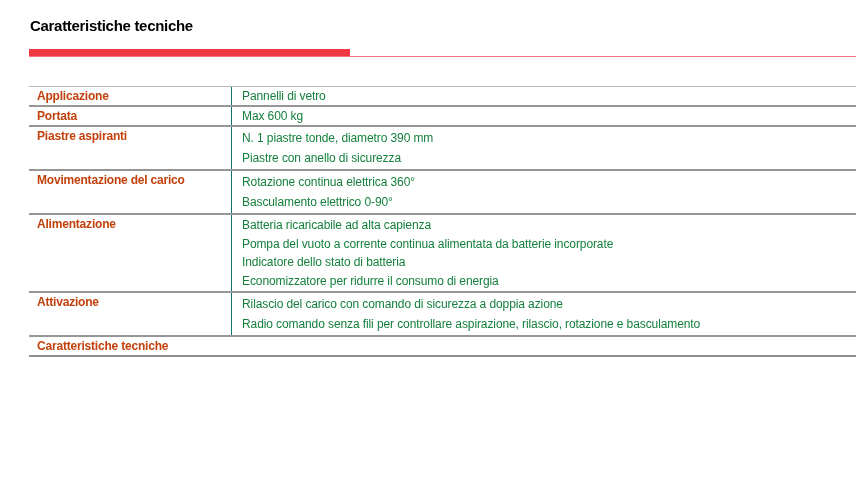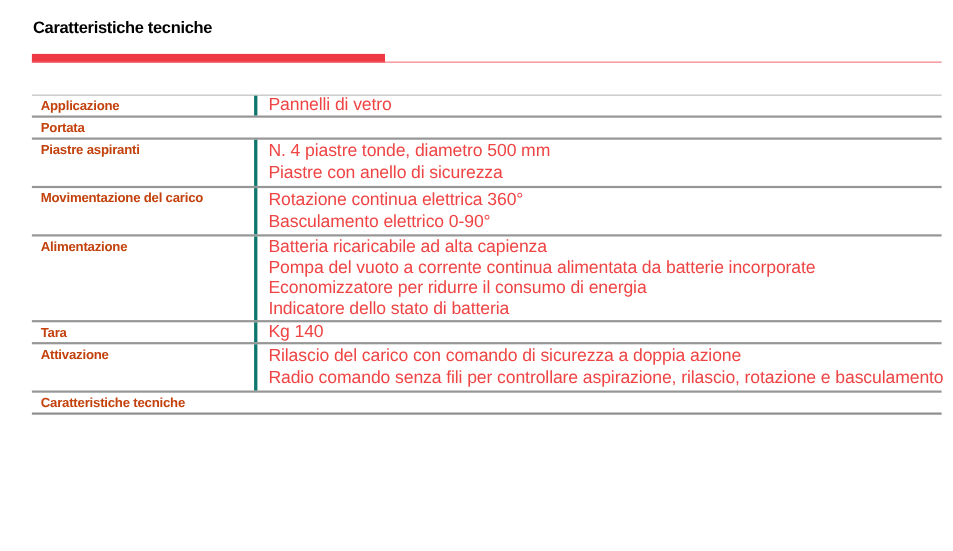--- a/index.html
+++ b/index.html
@@ -75,11 +75,11 @@
   }
   .cell-value {
     flex: 1;
-    border-left: 3px solid #0f766e;
+    border-left: 1px solid #0f766e;
     padding: 1px 4px 1px 10px;
-    font-size: 16px;
+    font-size: 12px;
     letter-spacing: -0.1px;
-    color: #ef4444;
+    color: #15803d;
   }
   .value-line {
     line-height: 20px;

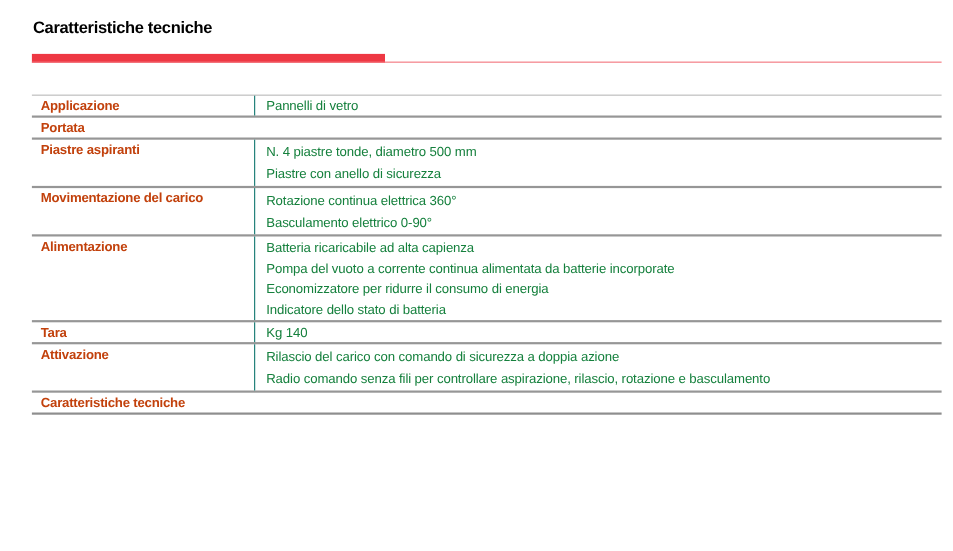--- a/index.html
+++ b/index.html
@@ -113,6 +113,9 @@
       </div>
       <div class="row single">
         <div class="cell-label">Portata</div>
+        <div class="cell-value">
+          <div class="value-line">Max 600 kg</div>
+        </div>
       </div>
       <div class="row multi">
         <div class="cell-label">Piastre aspiranti</div>

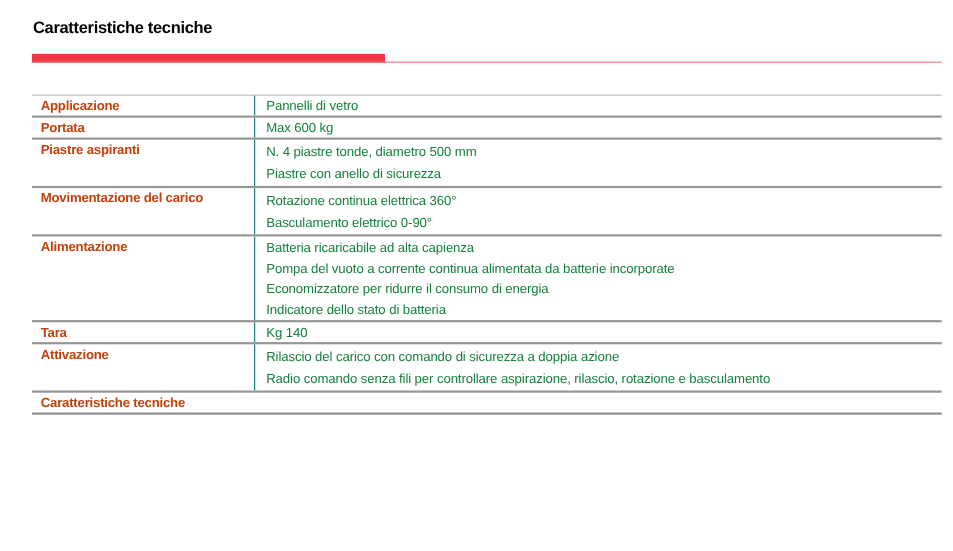--- a/index.html
+++ b/index.html
@@ -120,7 +120,7 @@
       <div class="row multi">
         <div class="cell-label">Piastre aspiranti</div>
         <div class="cell-value">
-          <div class="value-line">N. 4 piastre tonde, diametro 500 mm</div>
+          <div class="value-line">N. 1 piastre tonde, diametro 390 mm</div>
           <div class="value-line">Piastre con anello di sicurezza</div>
         </div>
       </div>

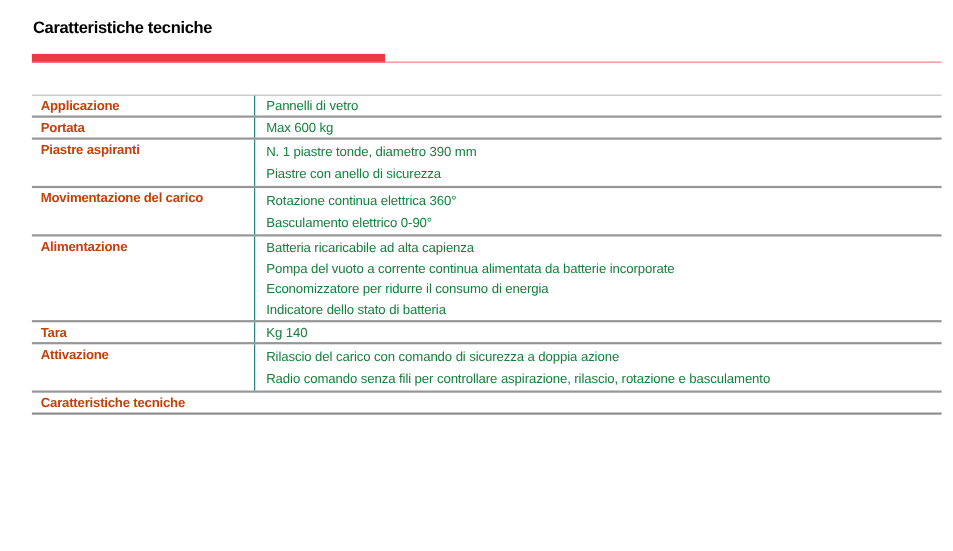--- a/index.html
+++ b/index.html
@@ -136,8 +136,8 @@
         <div class="cell-value">
           <div class="value-line">Batteria ricaricabile ad alta capienza</div>
           <div class="value-line">Pompa del vuoto a corrente continua alimentata da batterie incorporate</div>
+          <div class="value-line">Indicatore dello stato di batteria</div>
           <div class="value-line">Economizzatore per ridurre il consumo di energia</div>
-          <div class="value-line">Indicatore dello stato di batteria</div>
         </div>
       </div>
       <div class="row single">

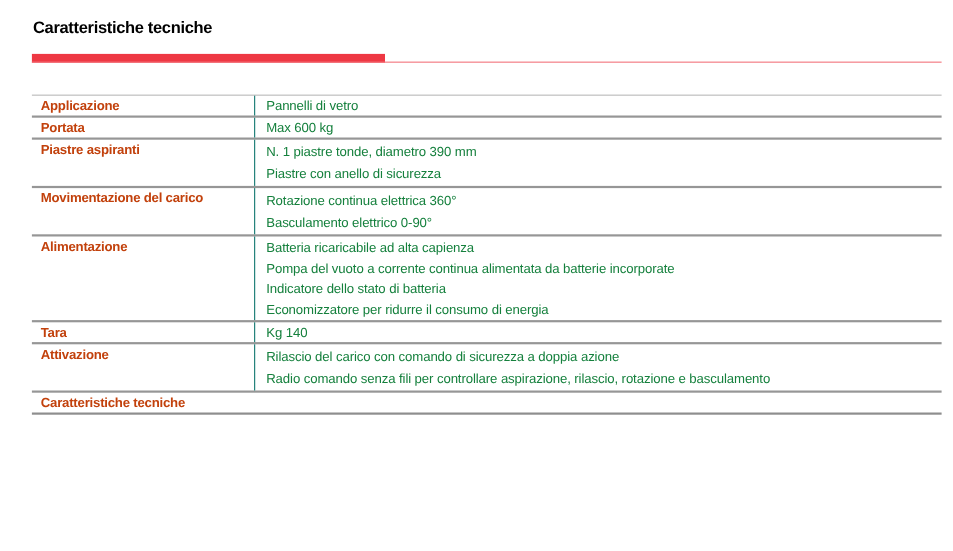--- a/index.html
+++ b/index.html
@@ -140,12 +140,6 @@
           <div class="value-line">Economizzatore per ridurre il consumo di energia</div>
         </div>
       </div>
-      <div class="row single">
-        <div class="cell-label">Tara</div>
-        <div class="cell-value">
-          <div class="value-line">Kg 140</div>
-        </div>
-      </div>
       <div class="row multi">
         <div class="cell-label">Attivazione</div>
         <div class="cell-value">

